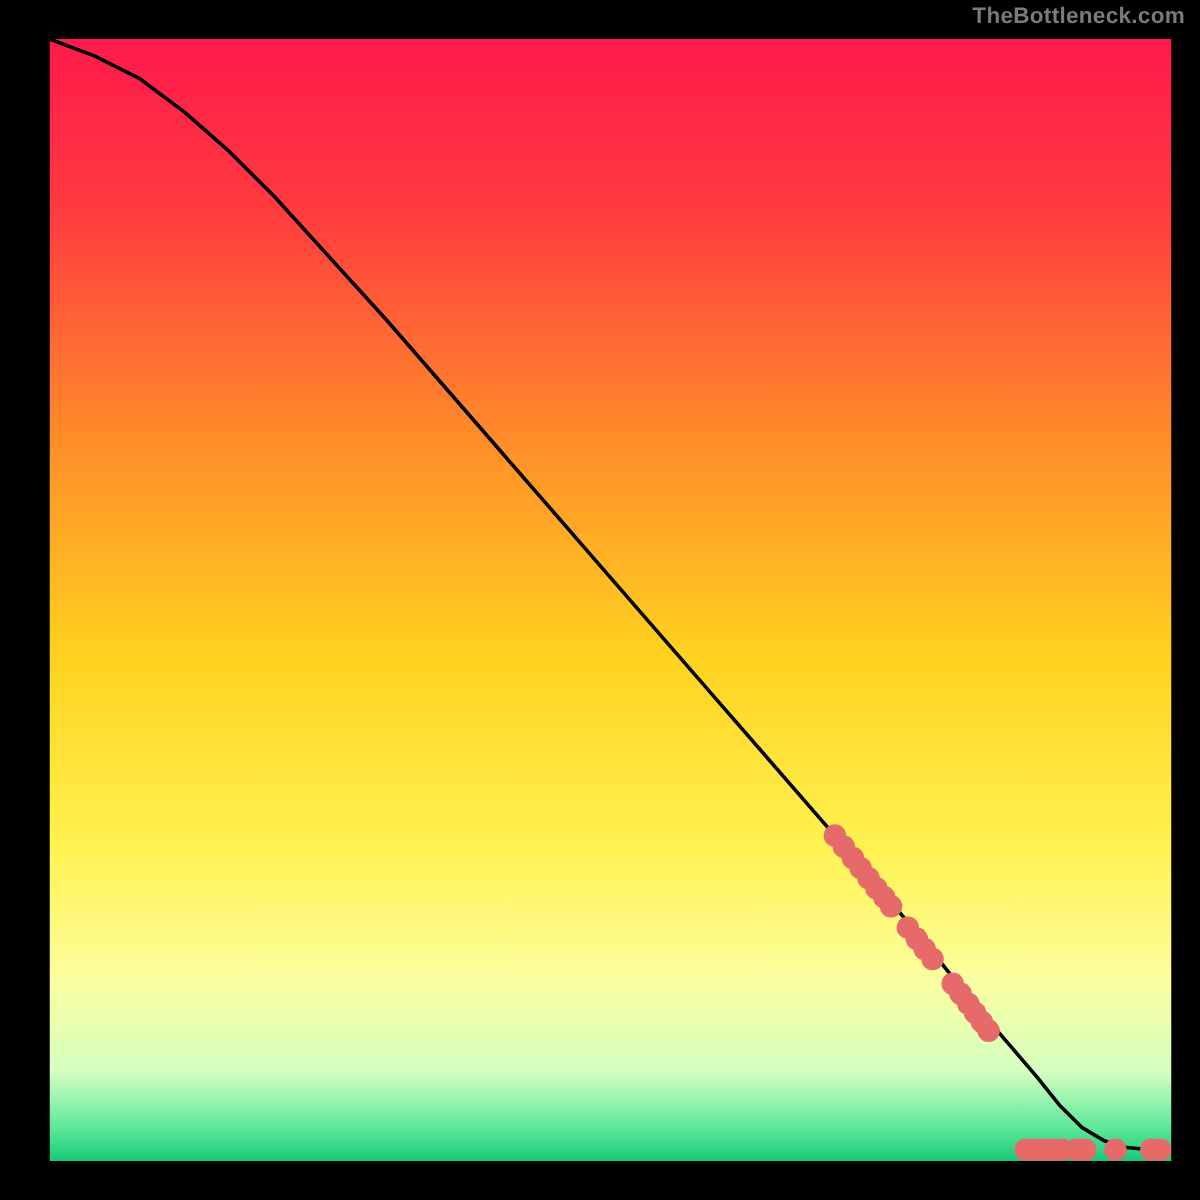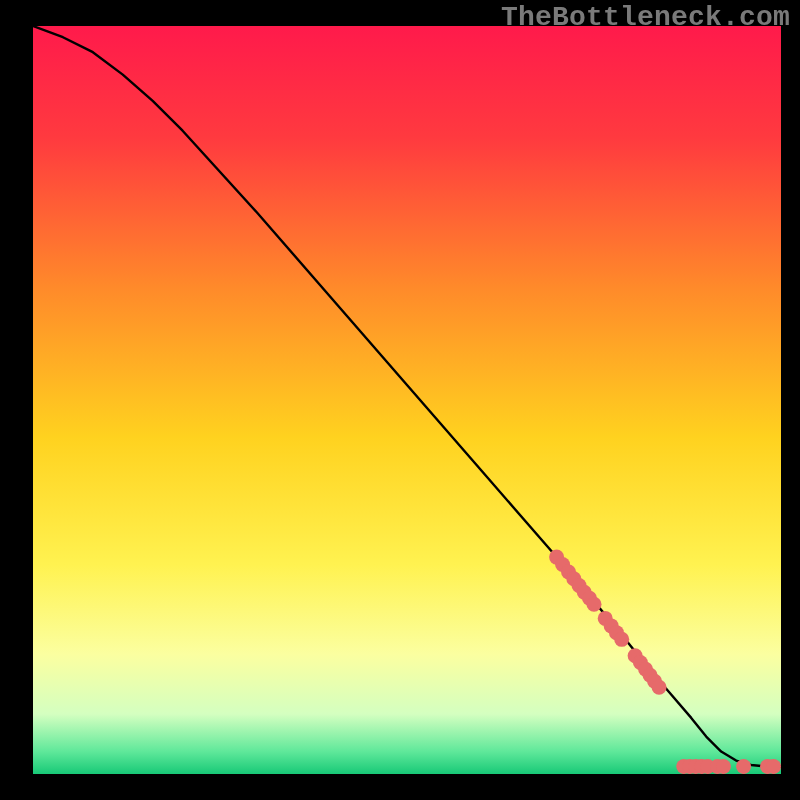--- a/index.html
+++ b/index.html
@@ -14,8 +14,8 @@
     position: absolute;
     top: 2px;
     right: 10px;
-    font-family: Liberation Mono, monospace;
-    font-size: 28px;
+    font-family: Liberation Sans, sans-serif;
+    font-size: 15px;
     font-weight: 600;
     color: #7a7a7a;
     letter-spacing: 0.2px;

